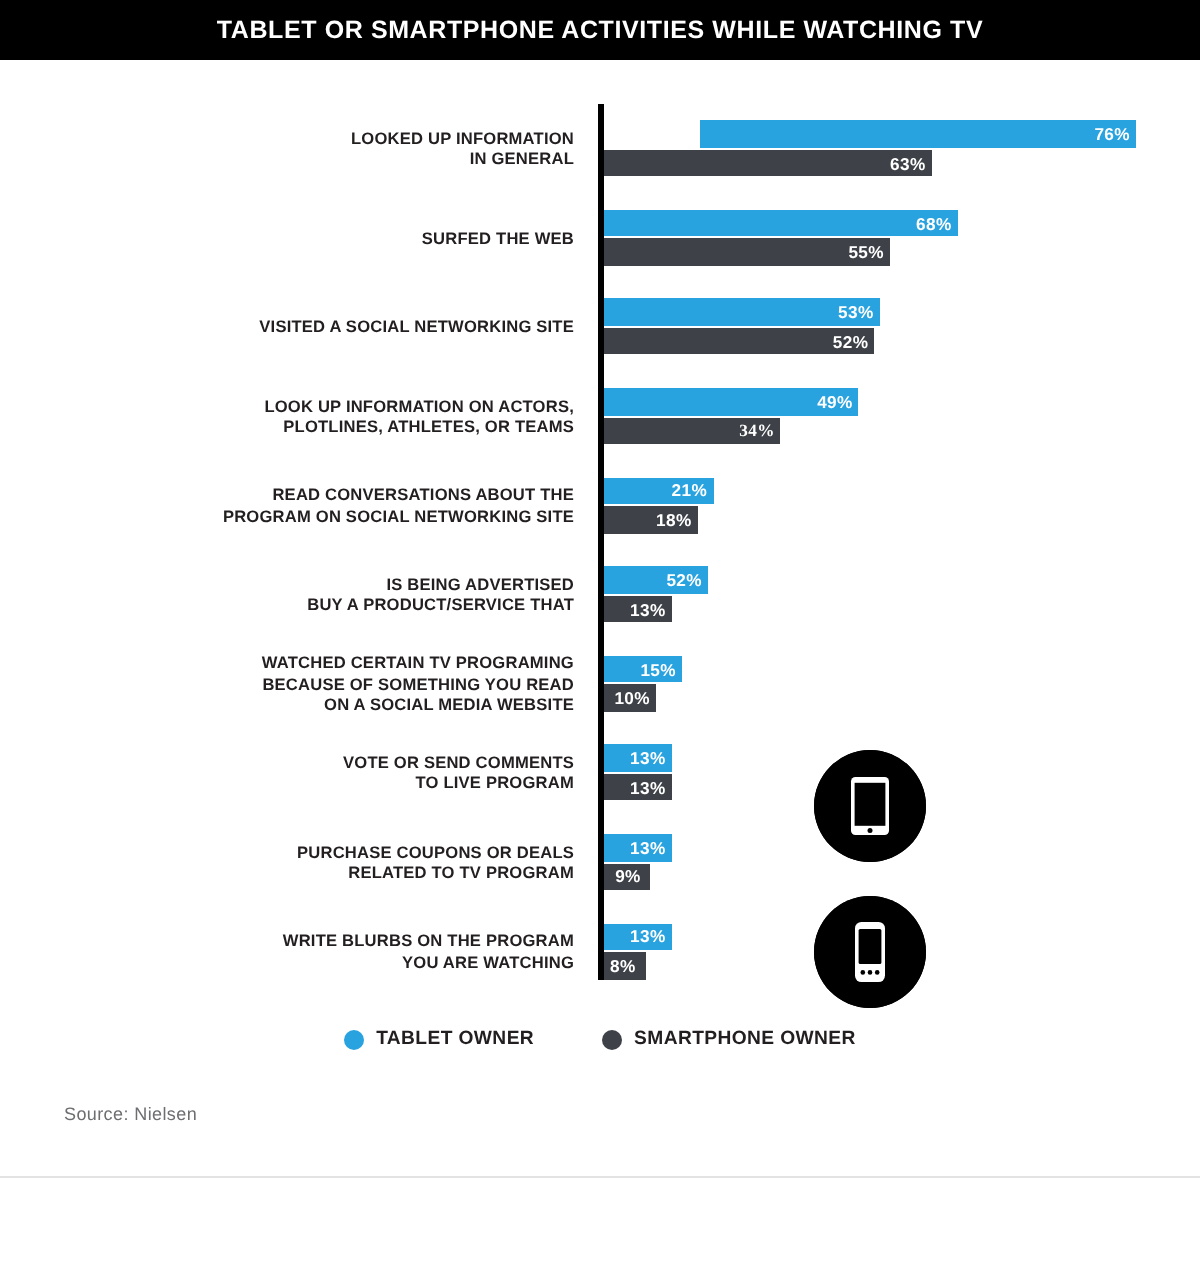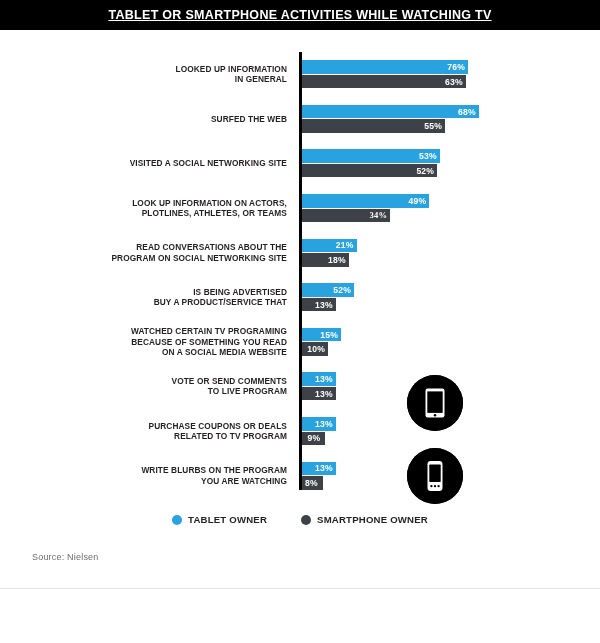--- a/index.html
+++ b/index.html
@@ -32,7 +32,6 @@
     font-weight: bold;
     letter-spacing: 0.3px;
     white-space: nowrap;
-    text-decoration: underline;
   }
 
   

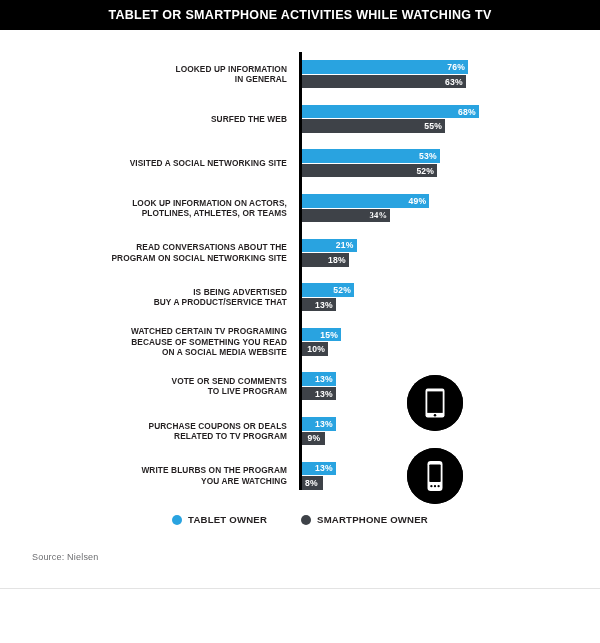--- a/index.html
+++ b/index.html
@@ -189,7 +189,7 @@
           <div>IN GENERAL</div>
         </div>
         <div class="bars">
-          <div class="bar tablet" style="width: 166px;">
+          <div class="bar tablet" style="width: 218px; margin-left: 48px;">
             <span class="bar-value">76%</span>
           </div>
           <div class="bar phone" style="width: 163.8px;">

